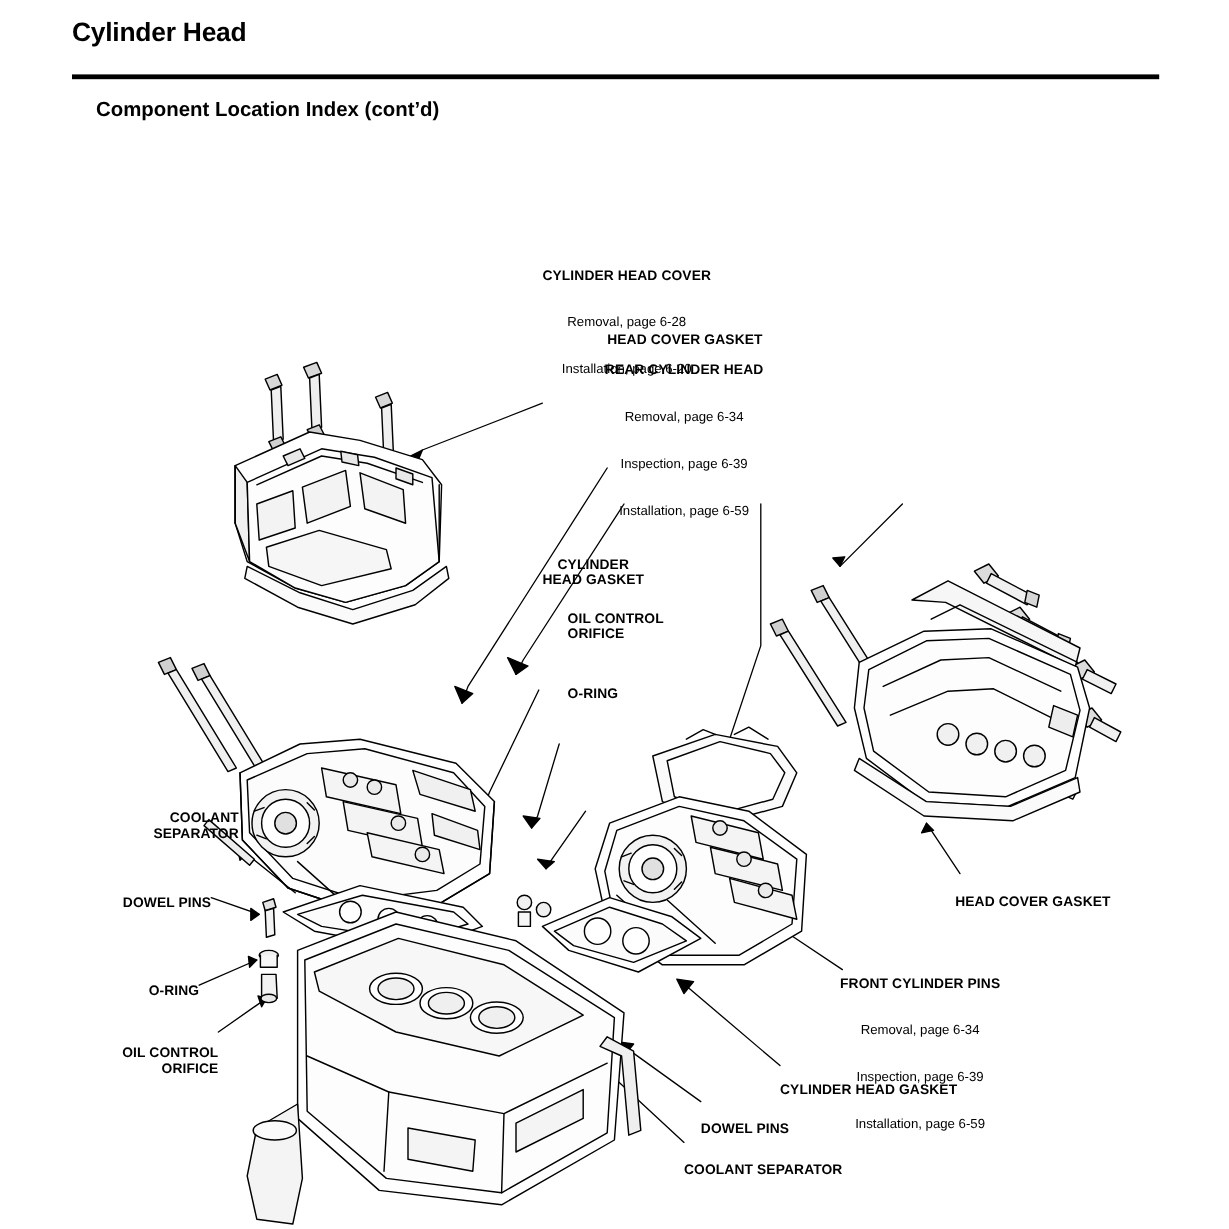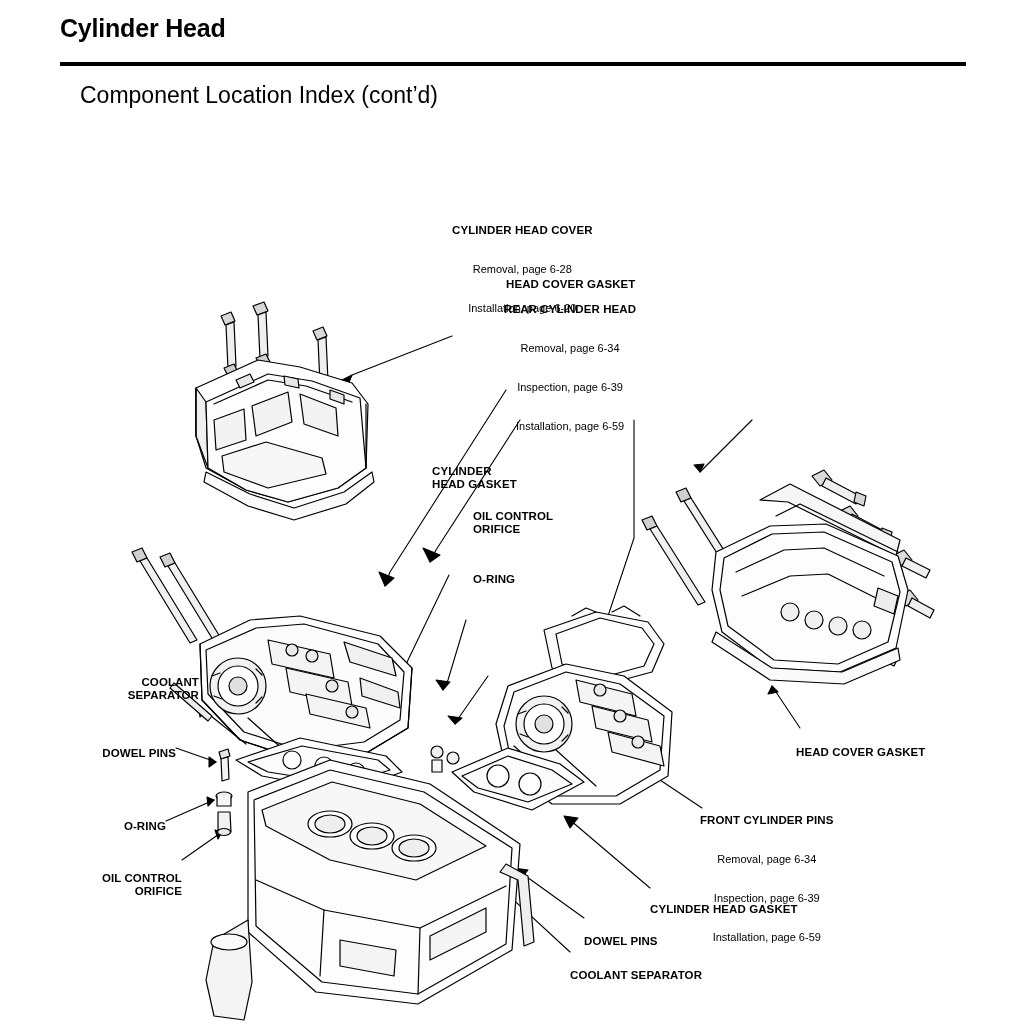--- a/index.html
+++ b/index.html
@@ -21,7 +21,7 @@
     position: absolute;
     left: 60px;
     top: 14px;
-    font-size: 25px;
+    font-size: 22px;
     font-weight: bold;
     letter-spacing: -0.2px;
   }

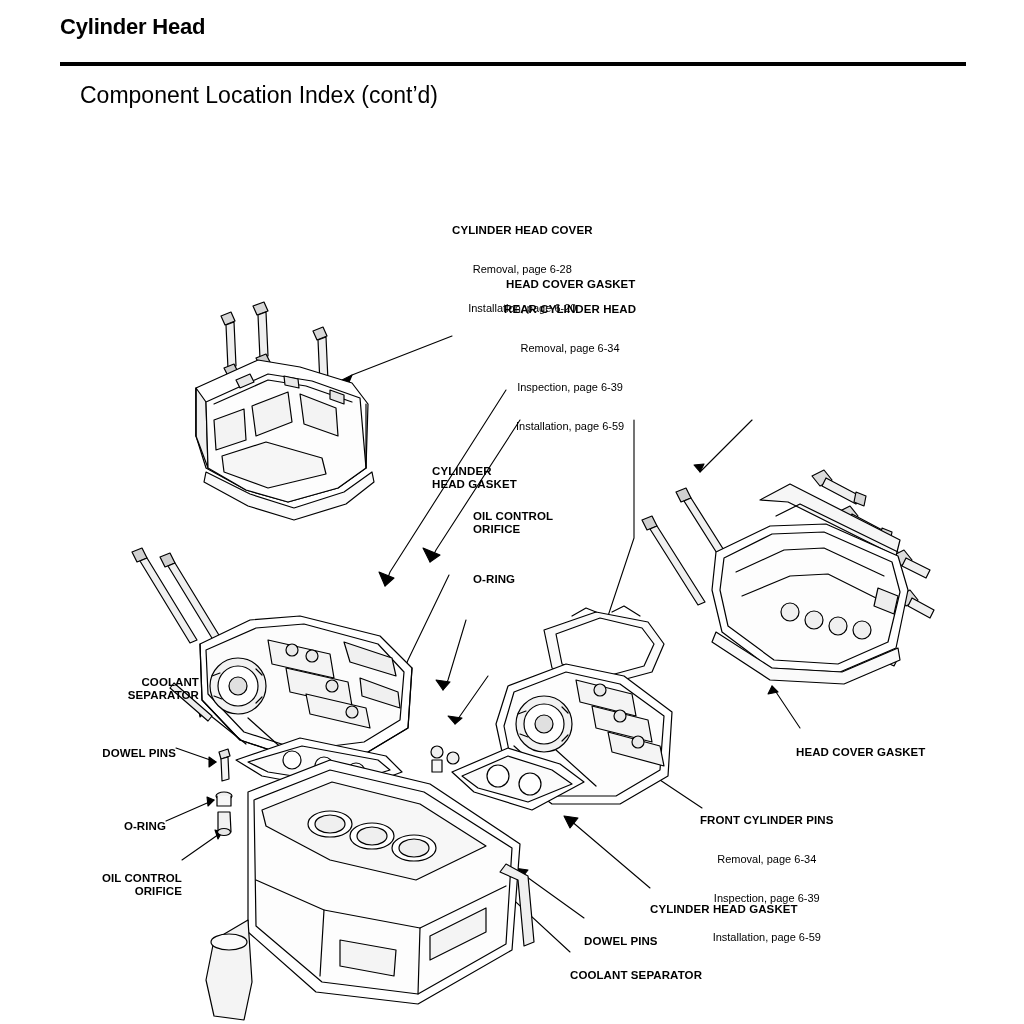--- a/index.html
+++ b/index.html
@@ -37,8 +37,8 @@
     position: absolute;
     left: 80px;
     top: 82px;
-    font-size: 23px;
-    font-weight: normal;
+    font-size: 17px;
+    font-weight: bold;
   }
 
   

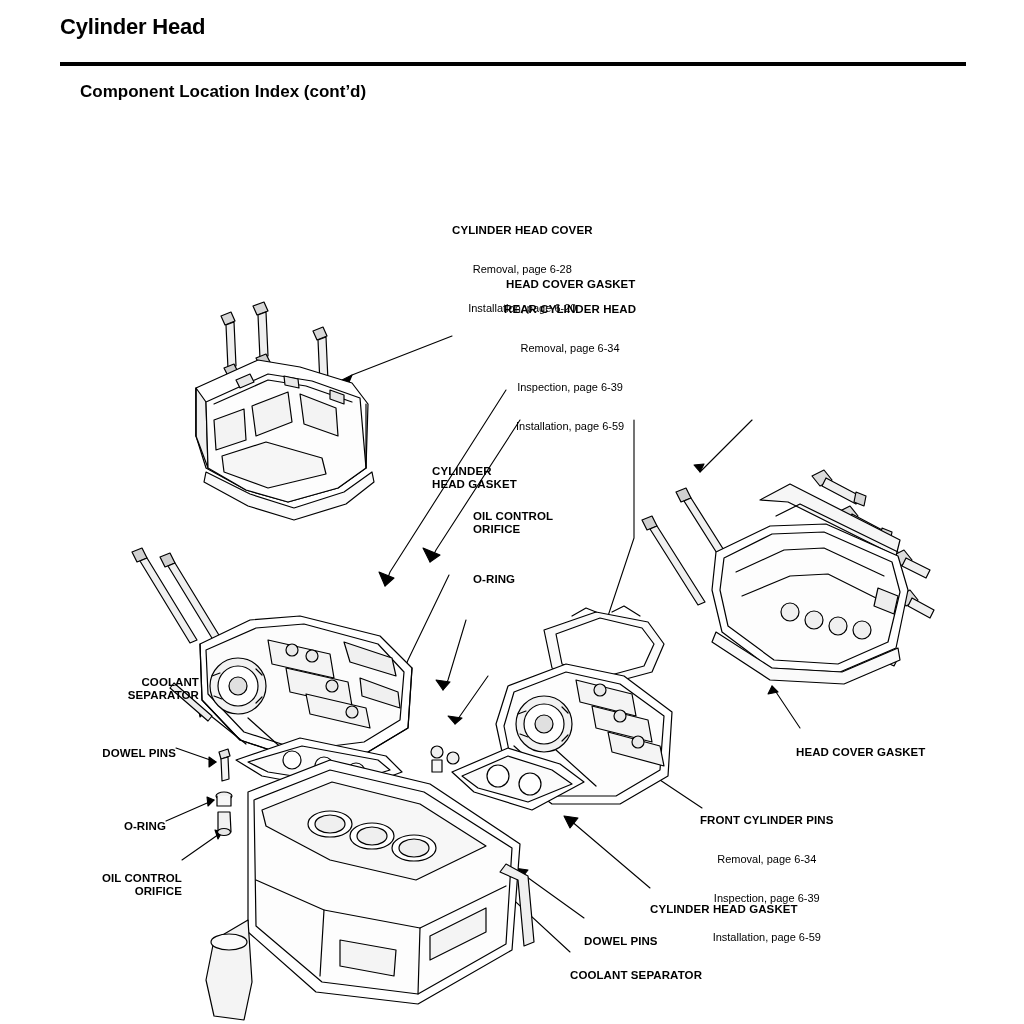--- a/index.html
+++ b/index.html
@@ -332,7 +332,7 @@
   </div>
 
 
-  <div class="callout" style="left:432px; top:319px;">
+  <div class="callout" style="left:452px; top:319px;text-align:center;">
     <div class="hd">CYLINDER
 HEAD GASKET</div>
   </div>

